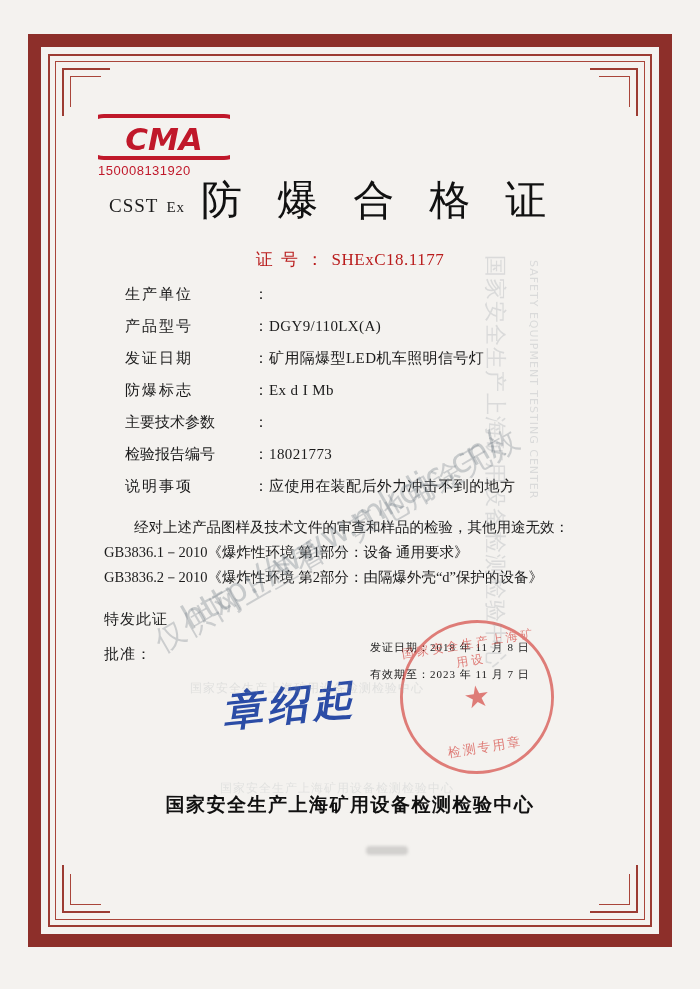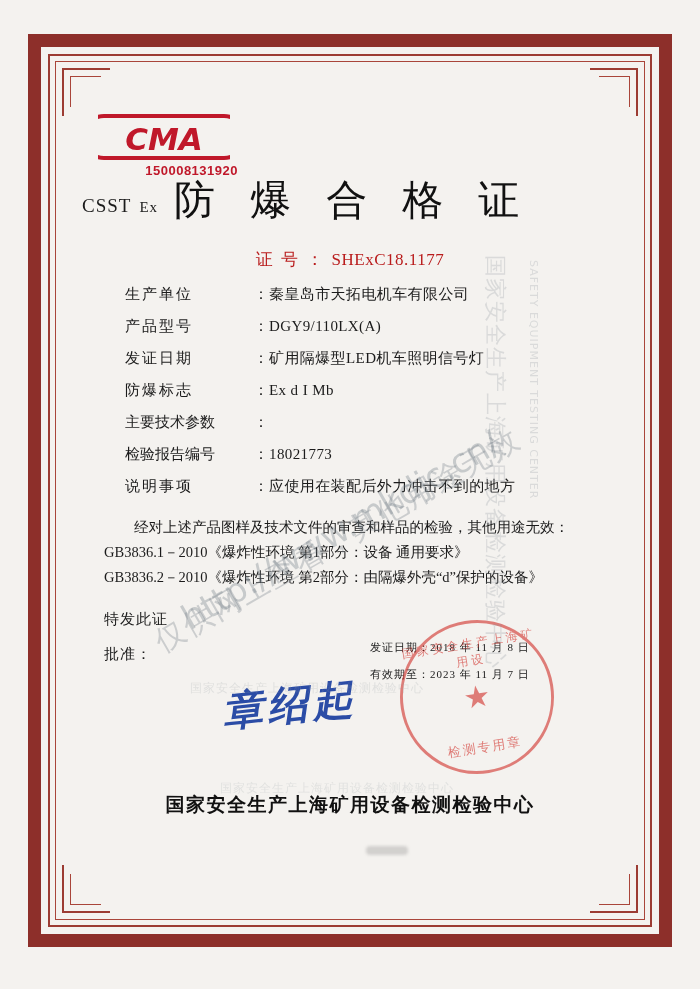--- a/index.html
+++ b/index.html
@@ -87,7 +87,7 @@
     left: 28px;
     top: 32px;
     width: 140px;
-    text-align: right;
+    text-align: left;
   }
   .cma-logo {
     width: 132px;

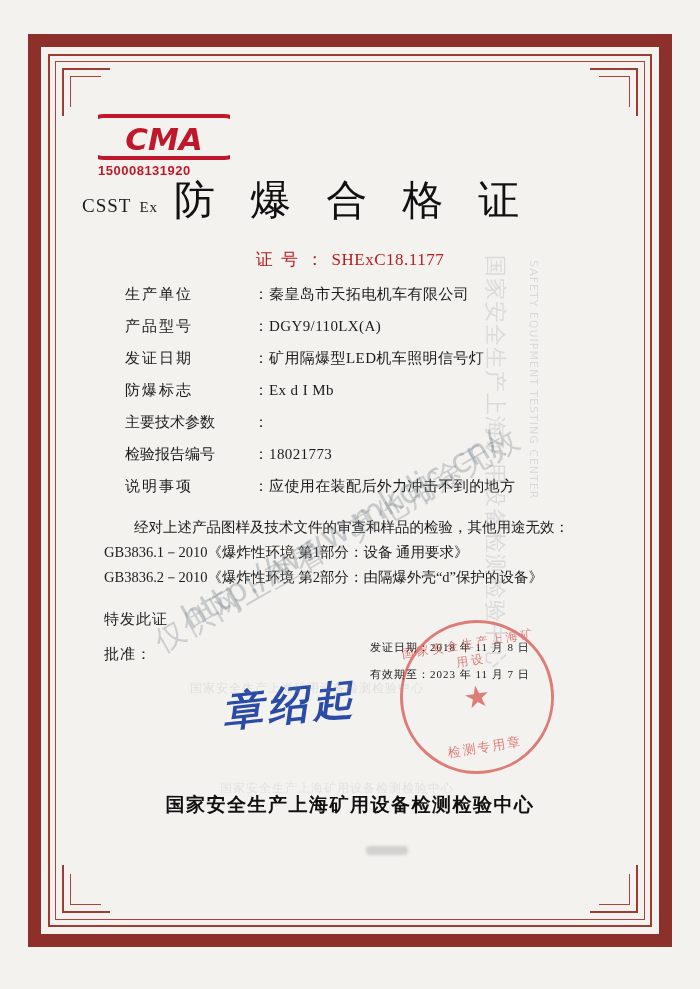--- a/index.html
+++ b/index.html
@@ -98,7 +98,7 @@
     color: #c0182a;
     font-family: "Liberation Sans", sans-serif;
     font-size: 13px;
-    font-weight: bold;
+    font-weight: normal;
     letter-spacing: 0.5px;
     margin-top: 1px;
   }

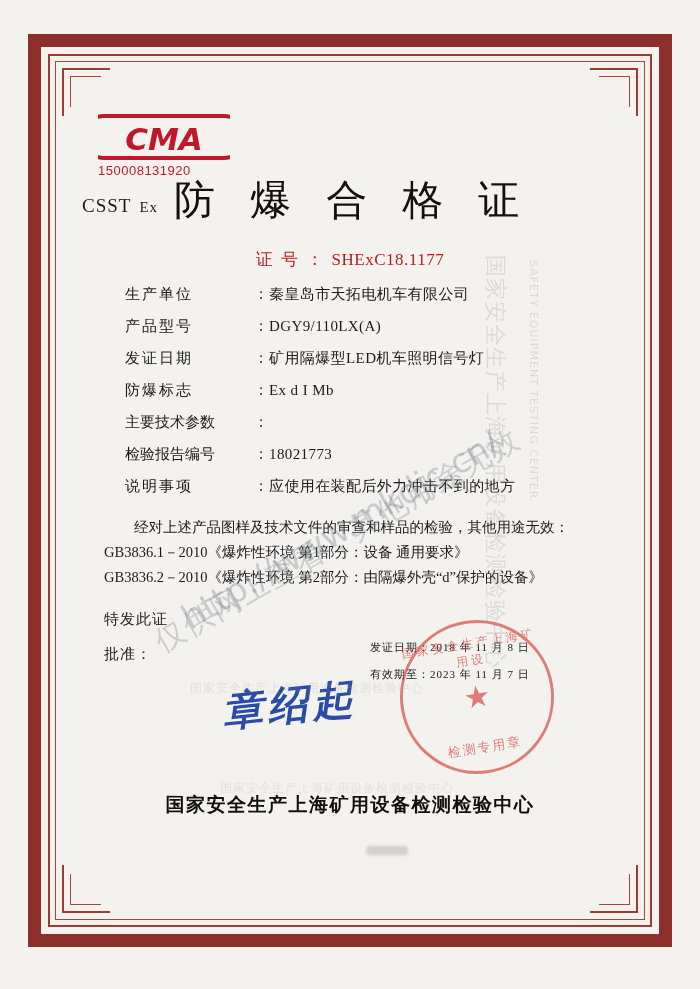--- a/index.html
+++ b/index.html
@@ -106,7 +106,7 @@
   
   .title-row {
     position: absolute;
-    left: 12px;
+    left: 39px;
     top: 100px;
     right: 10px;
     display: flex;

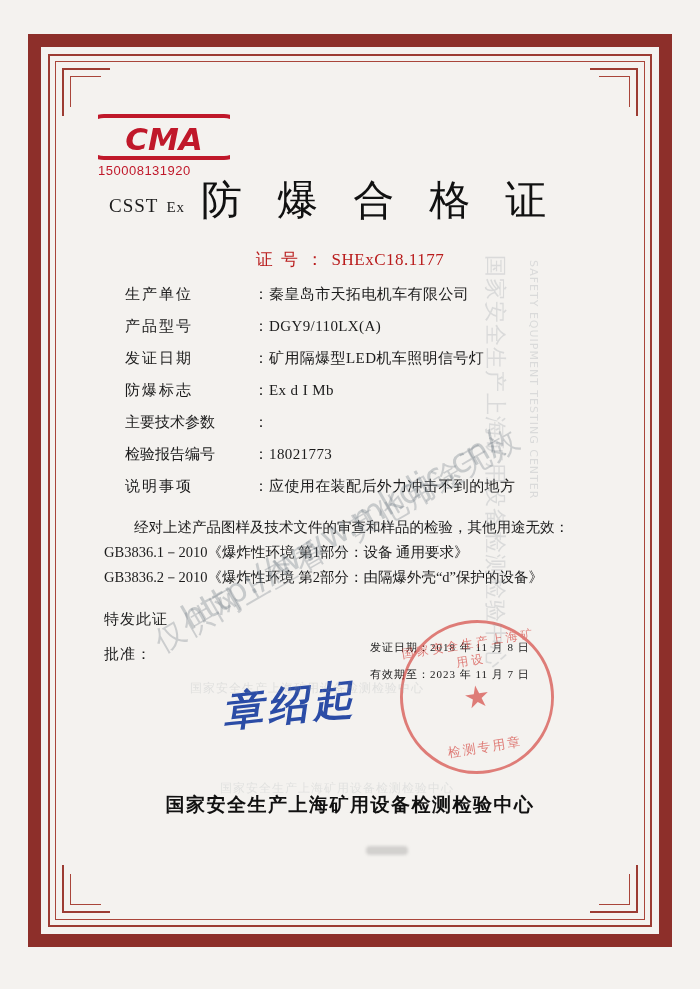--- a/index.html
+++ b/index.html
@@ -392,7 +392,6 @@
       <div class="field">
         <span class="lbl">生产单位</span>
         <span class="sep">：</span>
-        <span class="val">秦皇岛市天拓电机车有限公司</span>
       </div>
       <div class="field">
         <span class="lbl">产品型号</span>

